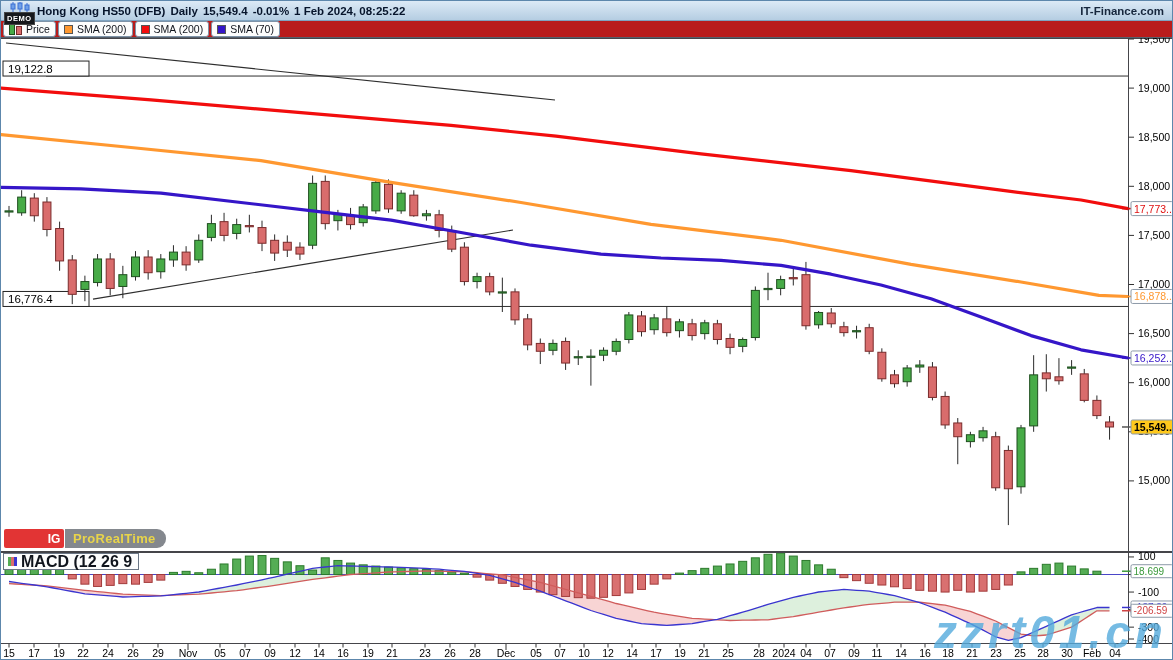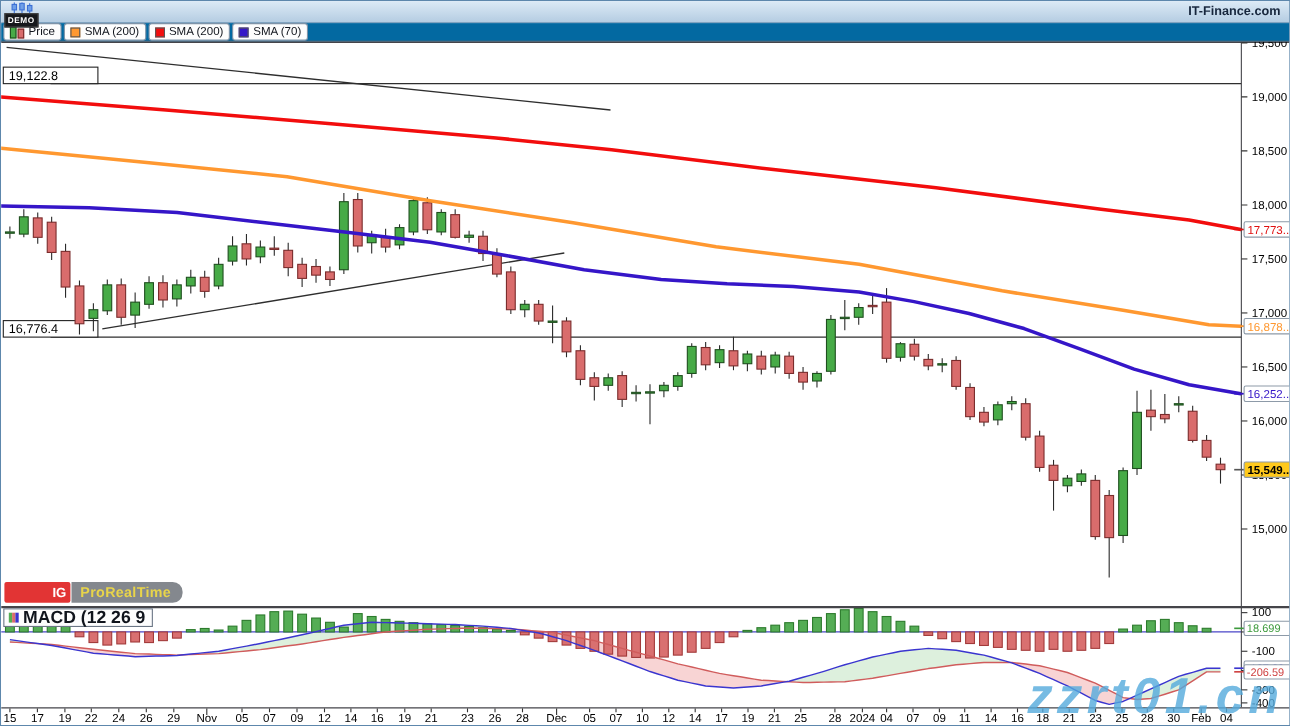--- a/index.html
+++ b/index.html
@@ -478,6 +478,9 @@
     </svg>
 
   <div id="titlebar">
+    <div id="title-text">
+      <span>Hong Kong HS50 (DFB)</span><span>Daily</span><span>15,549.4</span><span>-0.01%</span><span>1 Feb 2024, 08:25:22</span>
+    </div>
     <div id="brand">IT-Finance.com</div>
   </div>
 

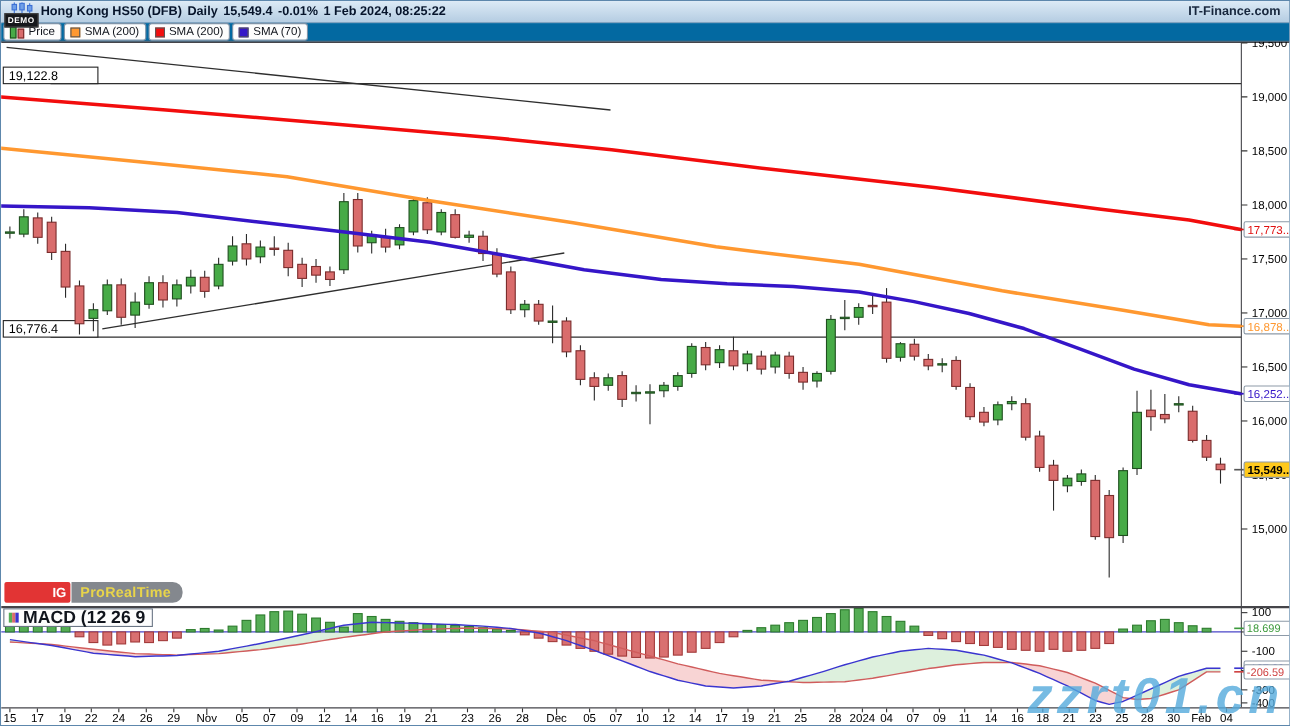--- a/index.html
+++ b/index.html
@@ -10,7 +10,7 @@
   #brand{margin-left:auto;margin-right:8px;font-size:11.5px;font-weight:bold;color:#16263c;}
   #demo-wrap{position:absolute;left:3px;top:1px;width:30px;height:22px;z-index:5;}
   #demo-badge{position:absolute;left:0;top:10px;background:#16181c;color:#fff;font-size:7.5px;font-weight:bold;padding:1px 2px;letter-spacing:.5px;border:1px solid #444;}
-  #legendbar{position:absolute;left:0;top:20px;width:100%;height:17px;background:#0369a1;border-bottom:1px solid #57606b;box-sizing:border-box;display:flex;align-items:center;gap:2px;padding-left:2px;}
+  #legendbar{position:absolute;left:0;top:20px;width:100%;height:17px;background:#b91c1c;border-bottom:1px solid #57606b;box-sizing:border-box;display:flex;align-items:center;gap:2px;padding-left:2px;}
   .chip{display:flex;align-items:center;gap:4px;background:#fdfdfd;border:1px solid #7e93a8;border-radius:3px;height:14px;padding:0 5px;font-size:10.5px;color:#10141c;}
   .swatch{width:9px;height:9px;border:1px solid #555;box-sizing:border-box;}
   .price-ic{display:inline-flex;gap:1px;align-items:flex-end;height:11px;}

